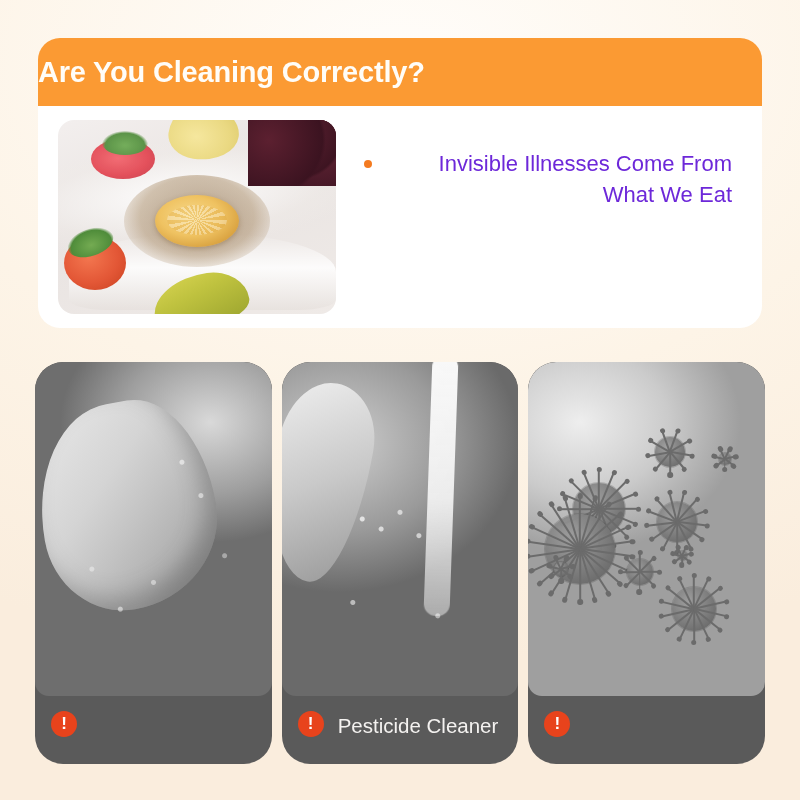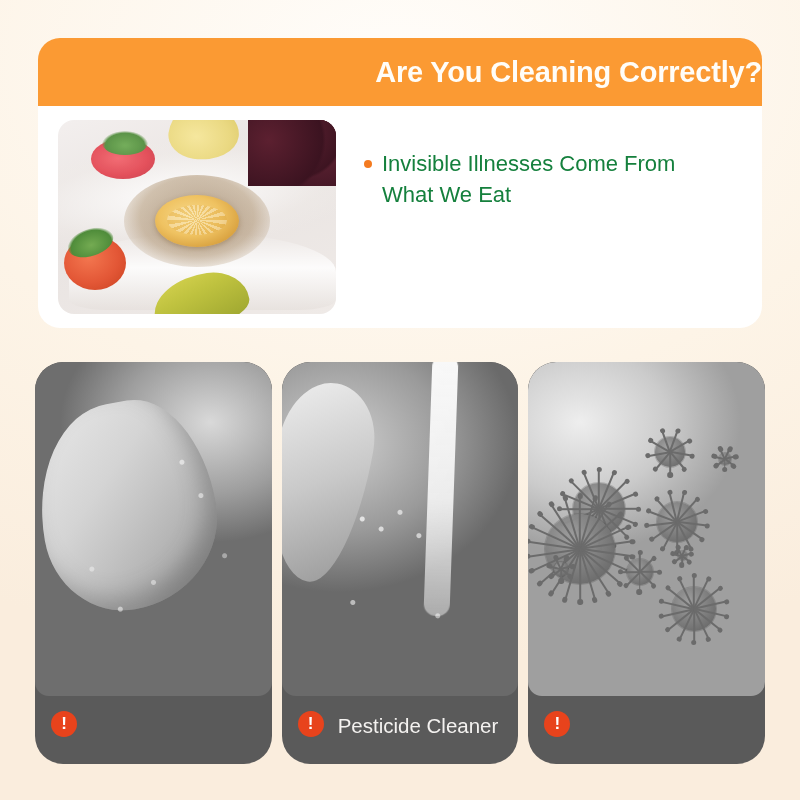--- a/index.html
+++ b/index.html
@@ -34,7 +34,7 @@
     border-radius: 22px 22px 0 0;
     display: flex;
     align-items: center;
-    justify-content: flex-end;
+    justify-content: flex-start;
     box-sizing: border-box;
   }
   .header-title {

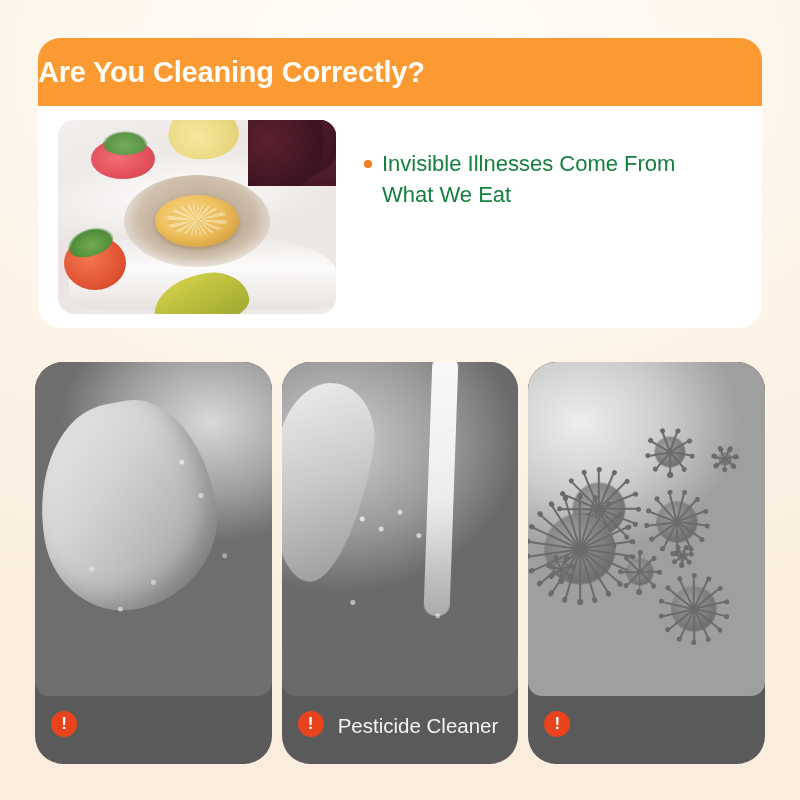--- a/index.html
+++ b/index.html
@@ -192,10 +192,11 @@
     margin-right: 10px;
   }
   .info-bullet-text {
-    color: #15803d;
+    color: #6d28d9;
     font-size: 22px;
     line-height: 1.42;
     max-width: 350px;
+    text-align: right;
   }
 
   

